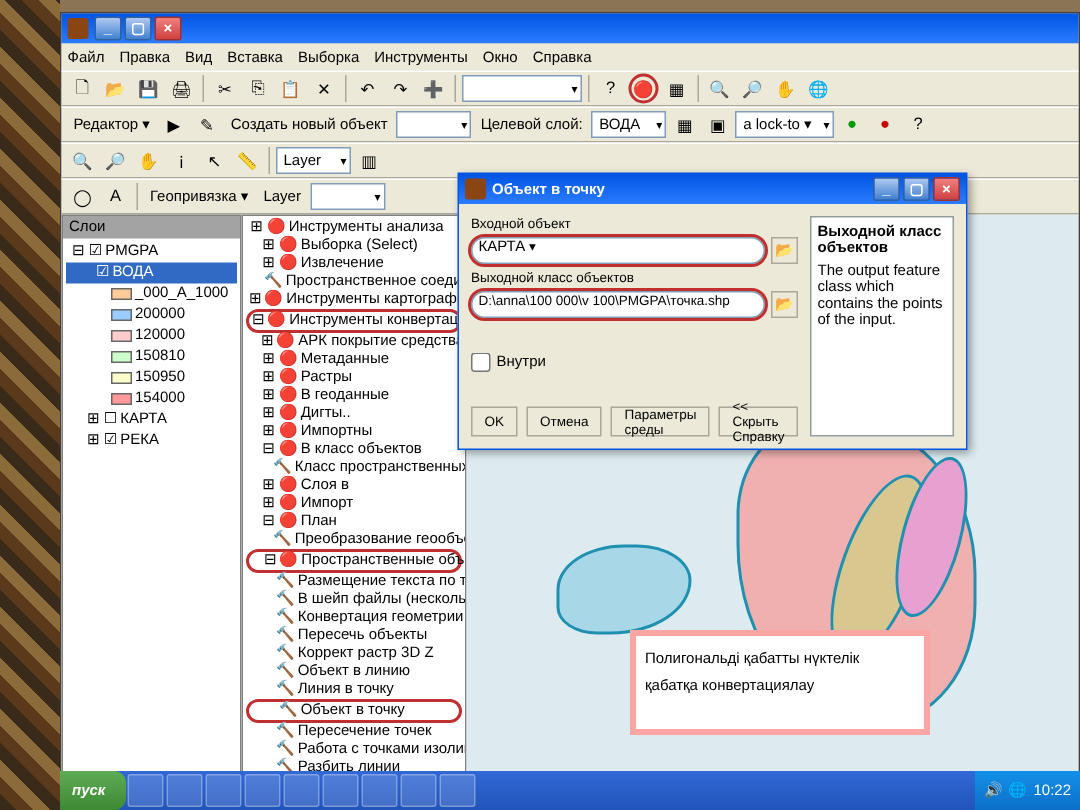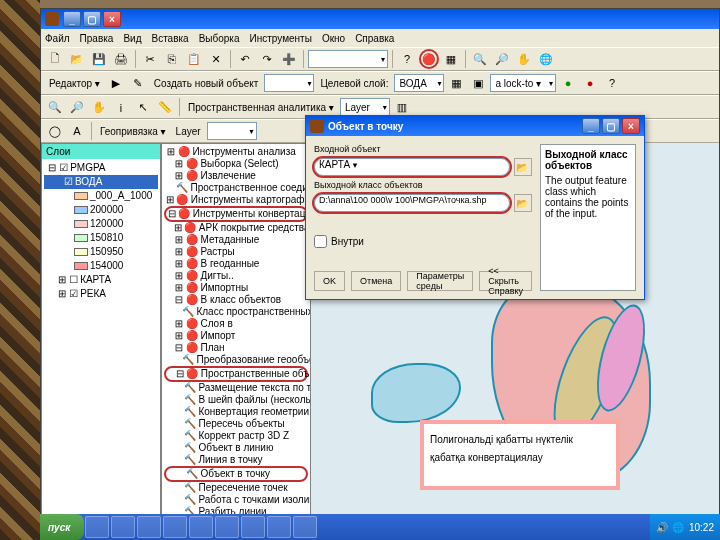--- a/index.html
+++ b/index.html
@@ -132,7 +132,6 @@
     <div class="tbtn">↖</div>
     <div class="tbtn">📏</div>
     <div class="tsep"></div>
-    <span class="tlabel">Пространственная аналитика ▾</span>
     <div class="tcombo">Layer</div>
     <div class="tbtn">▥</div>
   </div>

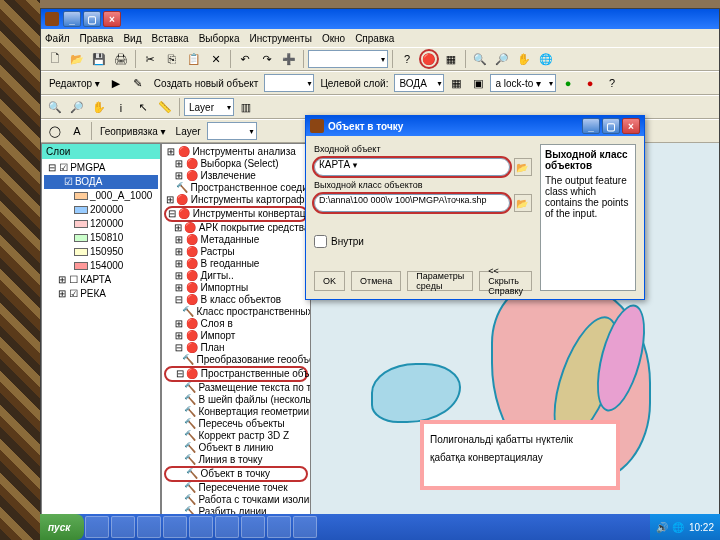--- a/index.html
+++ b/index.html
@@ -22,7 +22,7 @@
 .circled { border: 2px solid #c03030; border-radius: 50%; padding: 1px; }
 .workspace { display: flex; height: calc(100% - 134px); }
 .toc { width: 120px; background: #fff; border: 1px solid #808080; overflow: hidden; }
-.toc-title { background: #5eead4; padding: 2px 4px; font-size: 10px; }
+.toc-title { background: #a3a3a3; padding: 2px 4px; font-size: 10px; }
 .toc-tree { padding: 2px; font-size: 9px; line-height: 14px; }
 .toc-item { display: flex; align-items: center; gap: 2px; padding-left: 4px; }
 .toc-item.sel { background: #316ac5; color: #fff; }

